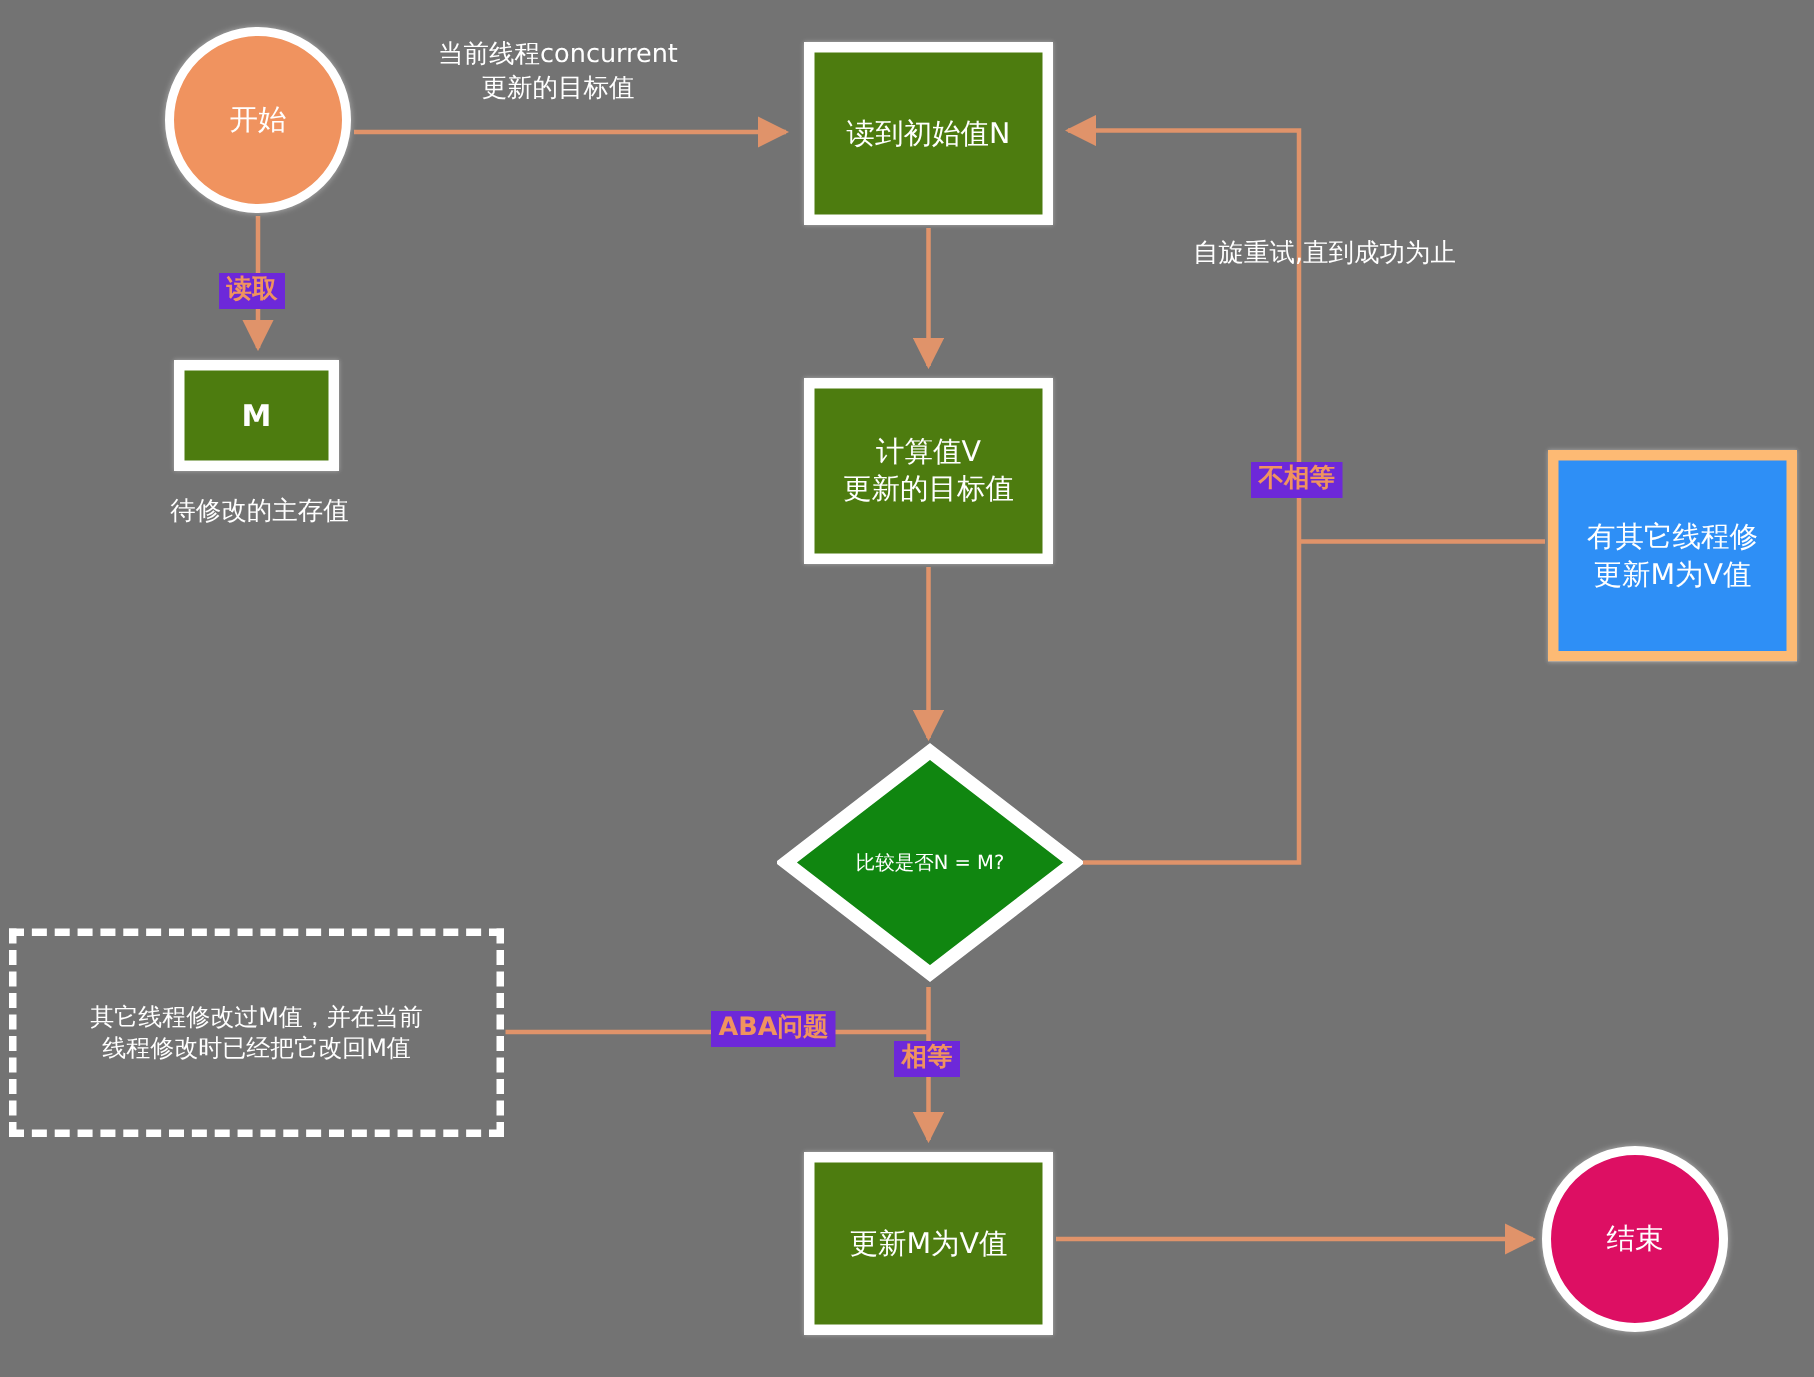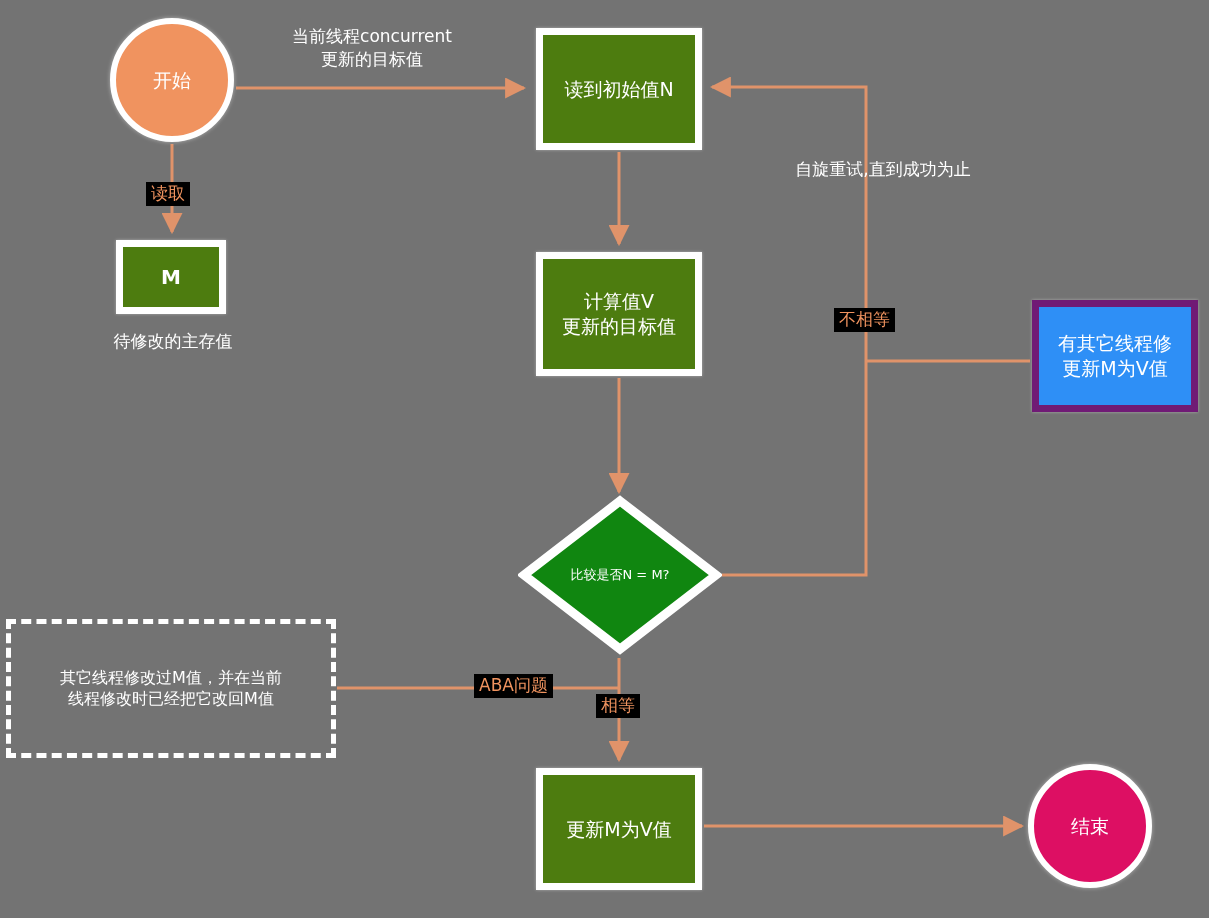--- a/index.html
+++ b/index.html
@@ -116,12 +116,13 @@
   
   .chip {
     position: absolute;
-    background: #000000;
+    background: #6d28d9;
     color: #F0935F;
     font-size: 17px;
     padding: 2px 5px;
     white-space: nowrap;
     line-height: 1.15;
+    font-weight: bold;
   }
   .chip-read     { left: 146px; top: 182px; }
   .chip-noteq    { left: 834px; top: 308px; }

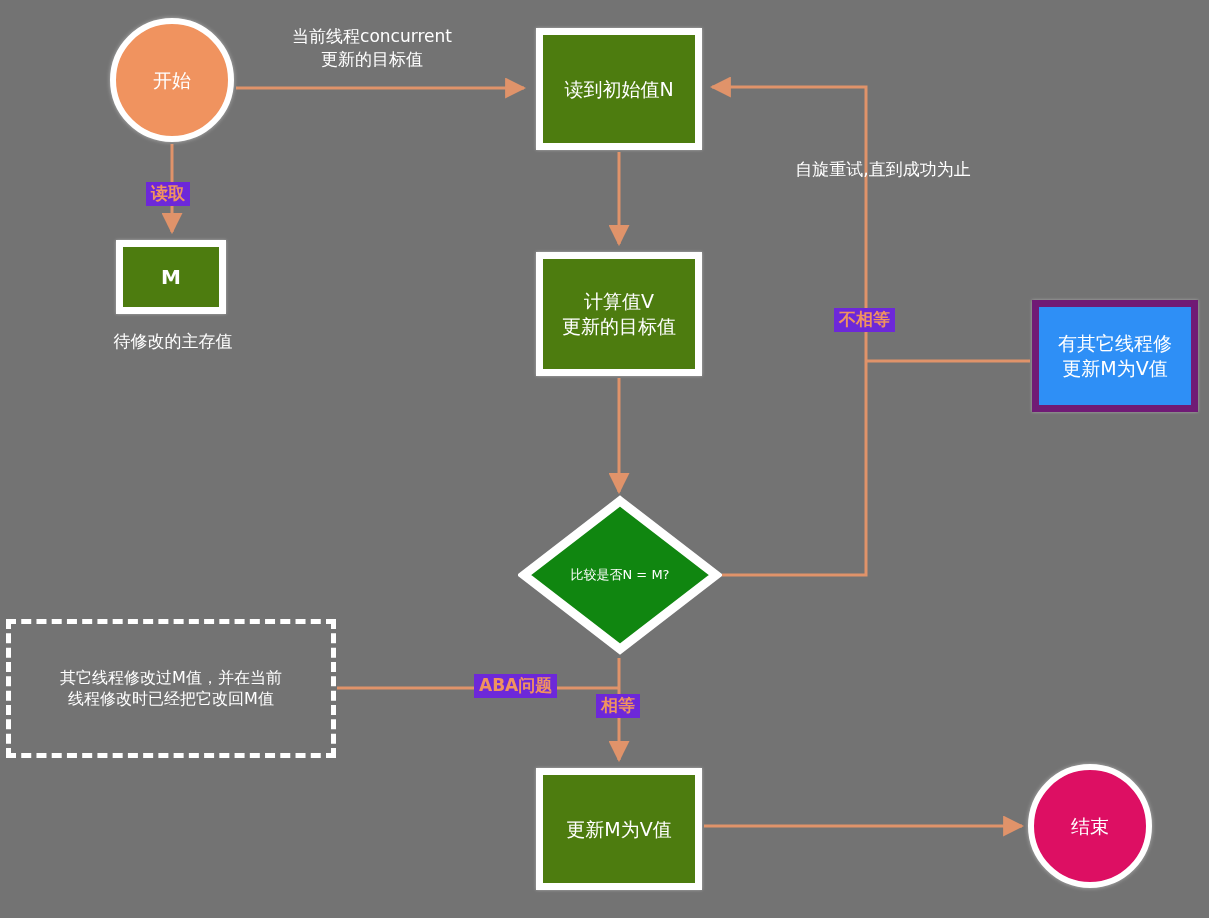--- a/index.html
+++ b/index.html
@@ -67,9 +67,9 @@
   
   .box-blue {
     left: 1032px; top: 300px;
-    width: 166px; height: 112px;
+    width: 166px; height: 141px;
     background: #2E8FF6;
-    border: 7px solid #701a75;
+    border: 7px solid #fdba74;
     font-size: 19px;
     box-shadow: 0 0 3px rgba(255,255,255,0.4);
   }

